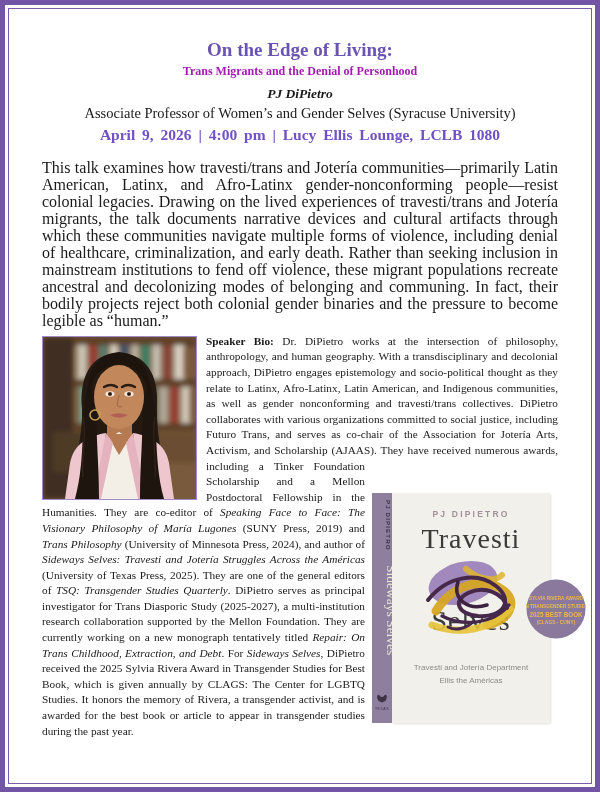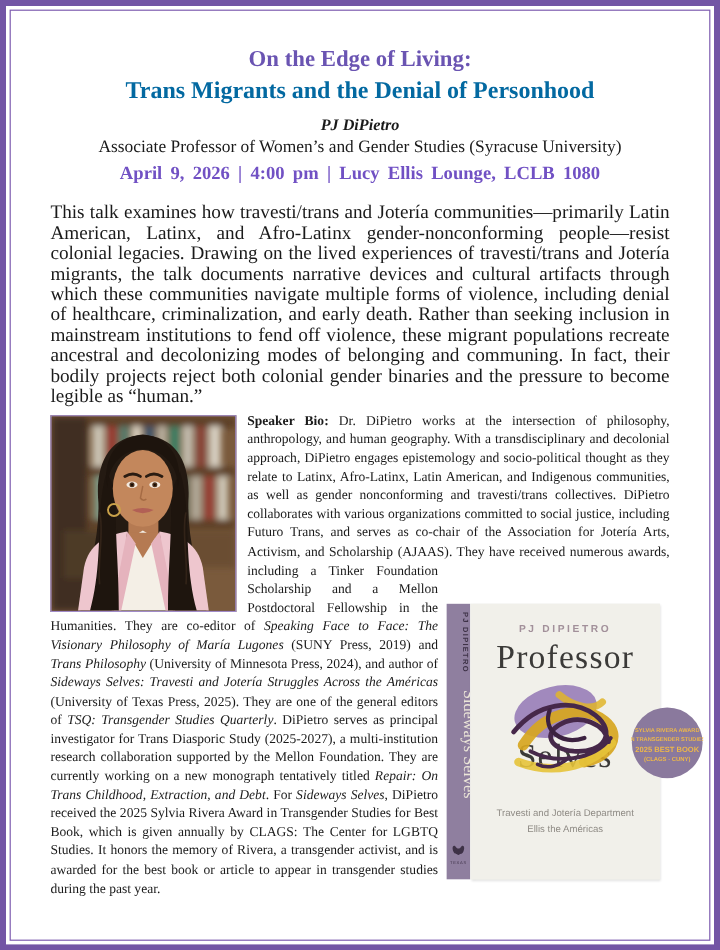--- a/index.html
+++ b/index.html
@@ -17,7 +17,7 @@
 
   .t-center{text-align:center;}
   .title1{font-size:19px;font-weight:bold;color:#6a54b2;line-height:1.2;margin:0;}
-  .title2{font-size:20px;font-weight:bold;color:#0369a1;line-height:1.25;margin:2px 0 0 0;}
+  .title2{font-size:12px;font-weight:bold;color:#a21caf;line-height:1.25;margin:2px 0 0 0;}
   .name{font-size:13.5px;font-weight:bold;font-style:italic;margin-top:7px;}
   .affil{font-size:14.5px;margin-top:3px;}
   .series{font-size:15.5px;font-weight:bold;margin-top:22px;}

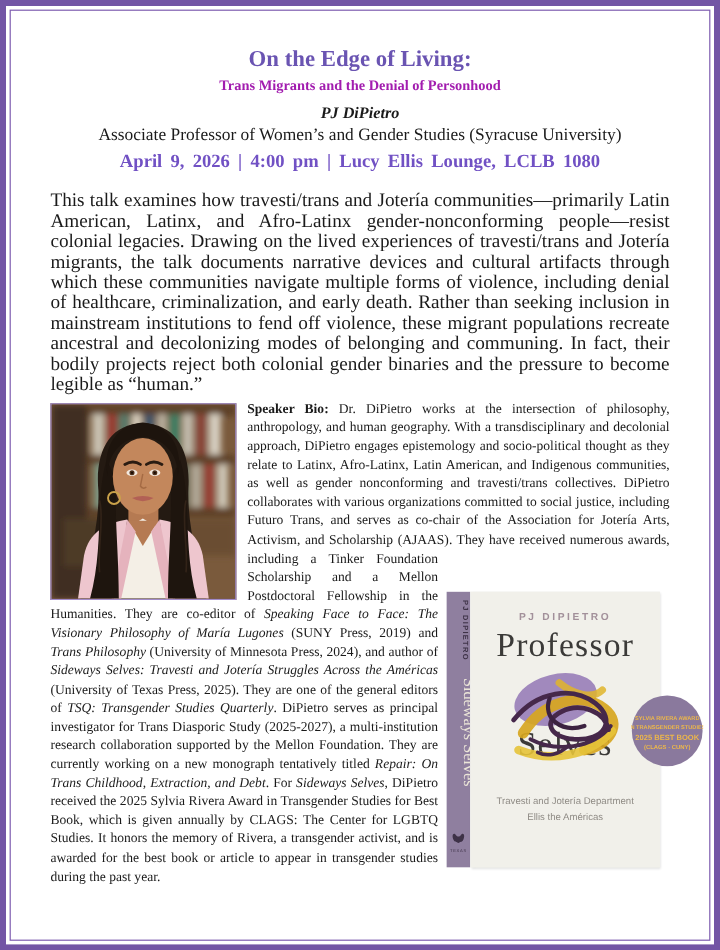--- a/index.html
+++ b/index.html
@@ -76,7 +76,7 @@
       <div class="title1 t-center">On the Edge of Living:</div>
       <div class="title2 t-center">Trans Migrants and the Denial of Personhood</div>
       <div class="name t-center">PJ DiPietro</div>
-      <div class="affil t-center">Associate Professor of Women’s and Gender Studies (Syracuse University)</div>
+      <div class="affil t-center">Associate Professor of Women’s and Gender Selves (Syracuse University)</div>
       <div class="date t-center">April 9, 2026 | 4:00 pm | Lucy Ellis Lounge, LCLB 1080</div>
 
       <div class="abstract">This talk examines how travesti/trans and Jotería communities—primarily Latin American, Latinx, and Afro-Latinx gender-nonconforming people—resist colonial legacies. Drawing on the lived experiences of travesti/trans and Jotería migrants, the talk documents narrative devices and cultural artifacts through which these communities navigate multiple forms of violence, including denial of healthcare, criminalization, and early death. Rather than seeking inclusion in mainstream institutions to fend off violence, these migrant populations recreate ancestral and decolonizing modes of belonging and communing. In fact, their bodily projects reject both colonial gender binaries and the pressure to become legible as “human.”</div>

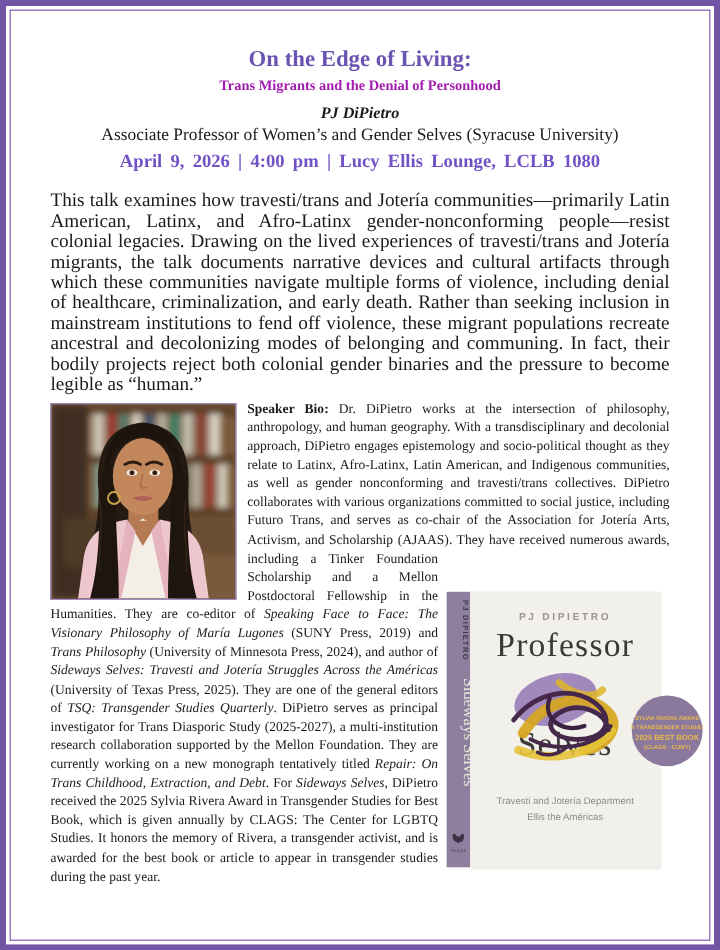--- a/index.html
+++ b/index.html
@@ -169,7 +169,7 @@
             </svg>
             <span class="cover">
               <span class="cover-author">PJ DIPIETRO</span>
-              <span class="cover-title one">Professor</span>
+              <span class="cover-title one">Travesti</span>
               <span class="cover-title two">Selves</span>
               <svg class="cover-art" width="126" height="88" viewBox="0 0 126 88" xmlns="http://www.w3.org/2000/svg">
                 <ellipse cx="55" cy="28" rx="35" ry="21" fill="#8b6bb0" opacity="0.78" transform="rotate(-14 55 28)"></ellipse>

